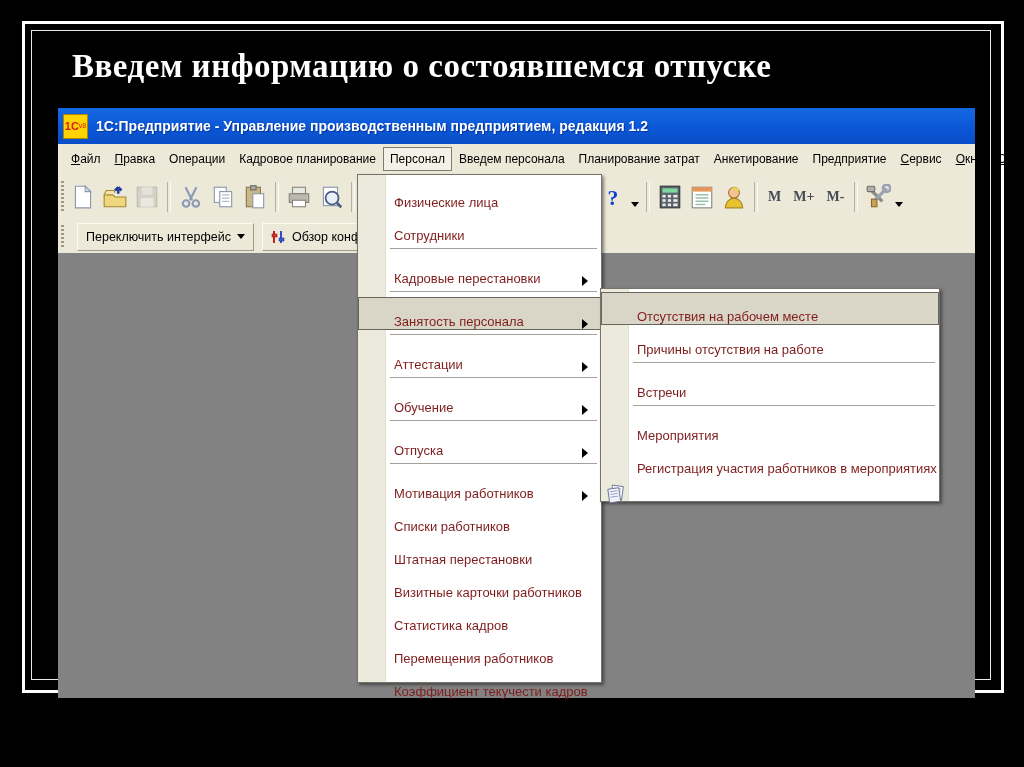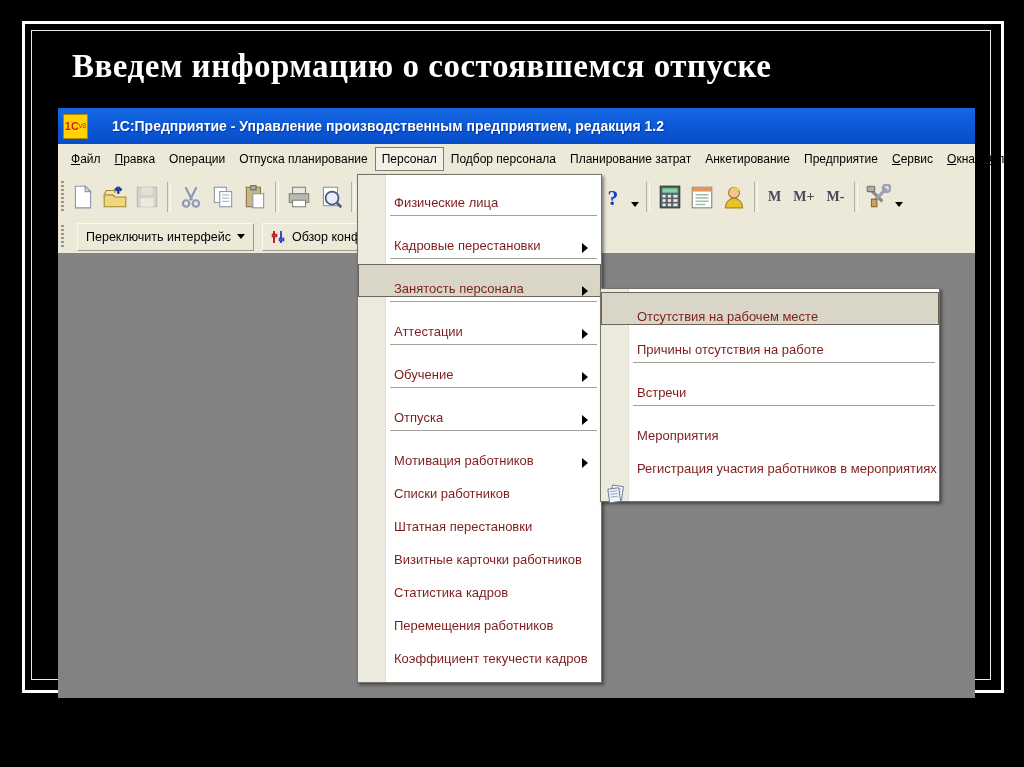--- a/index.html
+++ b/index.html
@@ -26,7 +26,7 @@
             display:flex;flex-direction:row;align-items:center;justify-content:center;line-height:1;}
   .app-logo .l1{color:#e01b1b;font-weight:bold;font-size:11px;}
   .app-logo .l2{color:#e01b1b;font-size:7px;margin-top:-1px;}
-  .titlebar-text{color:#fff;font-weight:bold;font-size:14px;margin-left:24px;white-space:nowrap;
+  .titlebar-text{color:#fff;font-weight:bold;font-size:14px;margin-left:8px;white-space:nowrap;
                  text-shadow:1px 1px 1px #04349a;}
 
   .menubar{position:absolute;left:0;top:36px;width:100%;height:30px;background:#ece9d8;

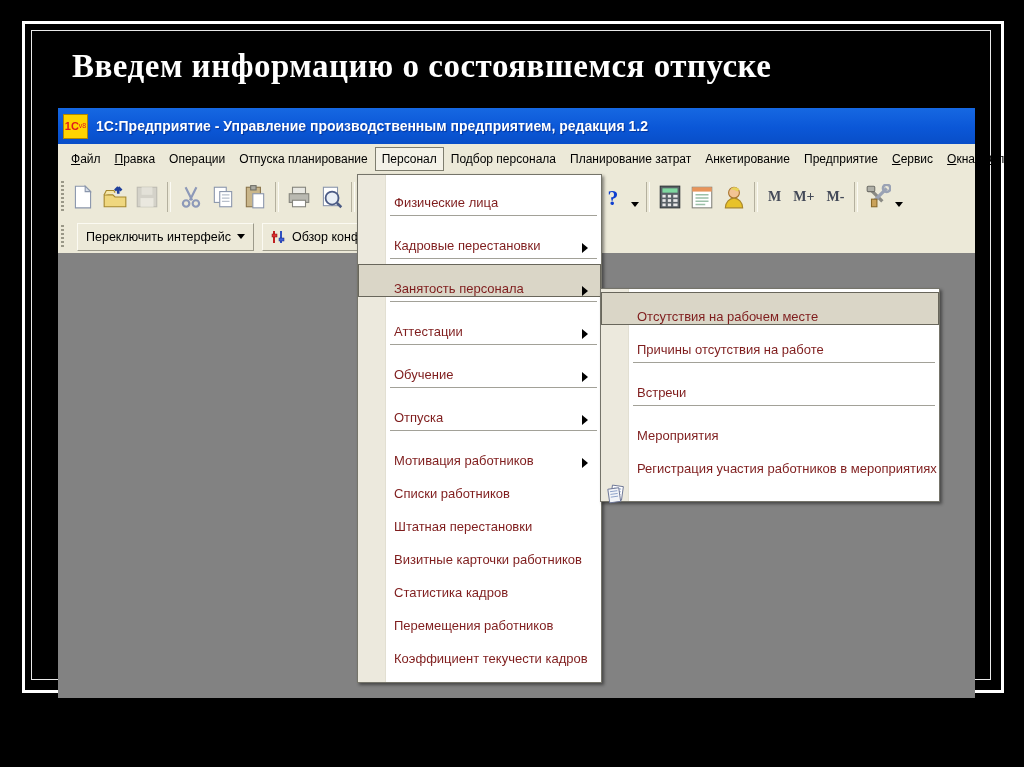--- a/index.html
+++ b/index.html
@@ -102,7 +102,7 @@
     <div class="mb-item"><u>Ф</u>айл</div>
         <div class="mb-item"><u>П</u>равка</div>
         <div class="mb-item">Операции</div>
-        <div class="mb-item">Отпуска планирование</div>
+        <div class="mb-item">Кадровое планирование</div>
         <div class="mb-item active">Персонал</div>
         <div class="mb-item">Подбор персонала</div>
         <div class="mb-item">Планирование затрат</div>

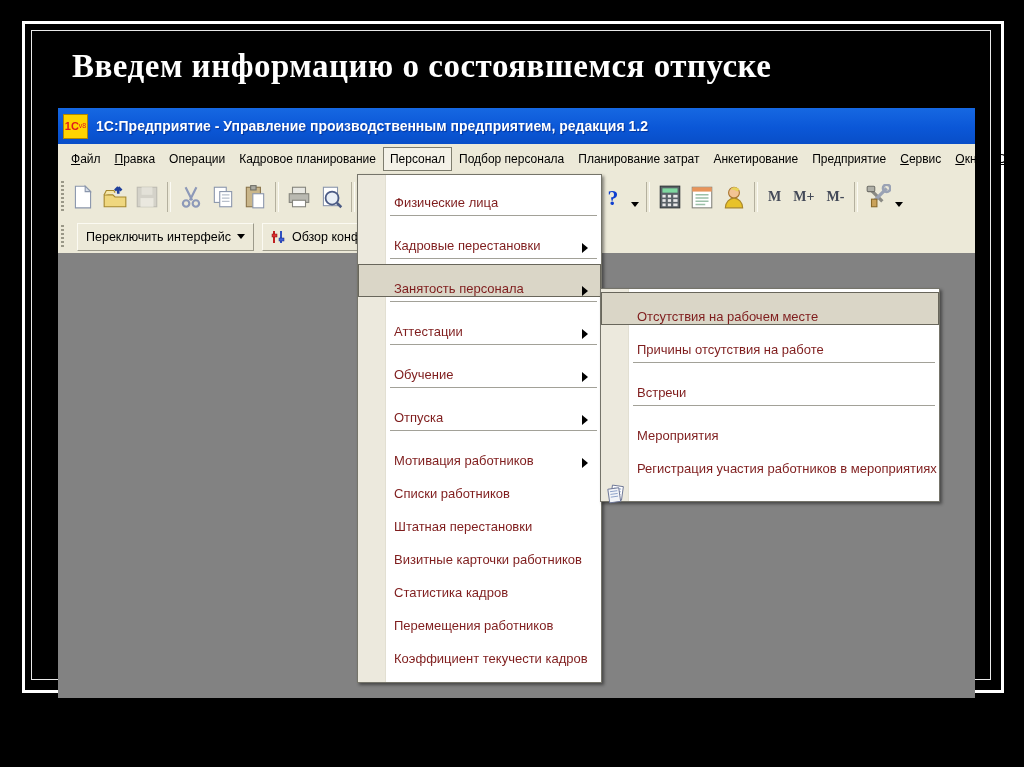--- a/index.html
+++ b/index.html
@@ -104,7 +104,7 @@
         <div class="mb-item">Операции</div>
         <div class="mb-item">Кадровое планирование</div>
         <div class="mb-item active">Персонал</div>
-        <div class="mb-item">Подбор персонала</div>
+        <div class="mb-item">Введем персонала</div>
         <div class="mb-item">Планирование затрат</div>
         <div class="mb-item">Анкетирование</div>
         <div class="mb-item">Предприятие</div>

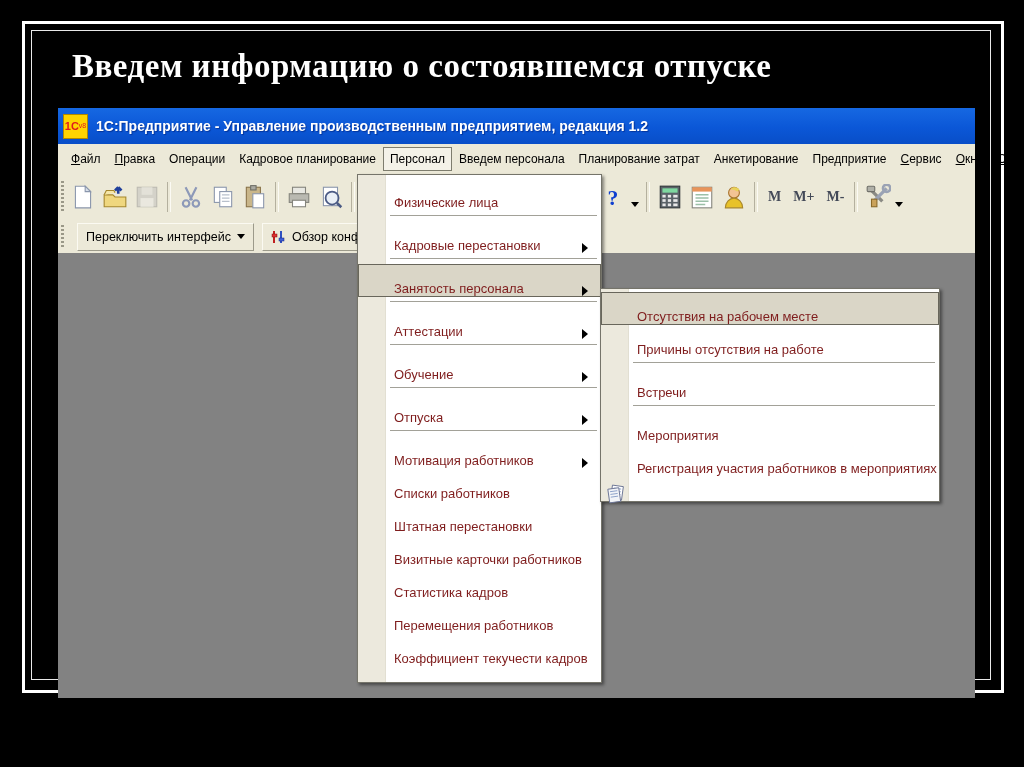--- a/index.html
+++ b/index.html
@@ -268,6 +268,9 @@
         <div class="menu-item">
           <span class="mi-label">Физические лица</span>
         </div>
+        <div class="menu-item">
+          <span class="mi-label">Сотрудники</span>
+        </div>
         <div class="menu-sep"></div>
         <div class="menu-item">
           <span class="mi-label">Кадровые перестановки</span>

